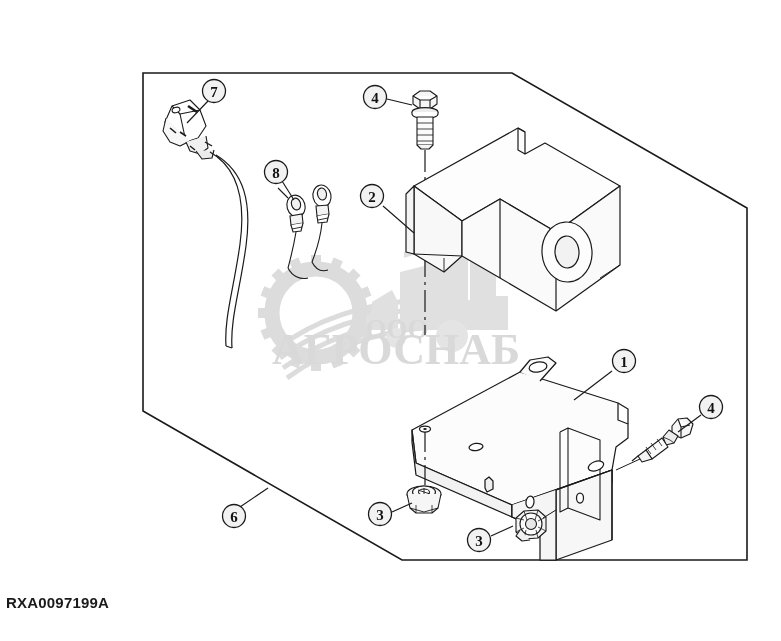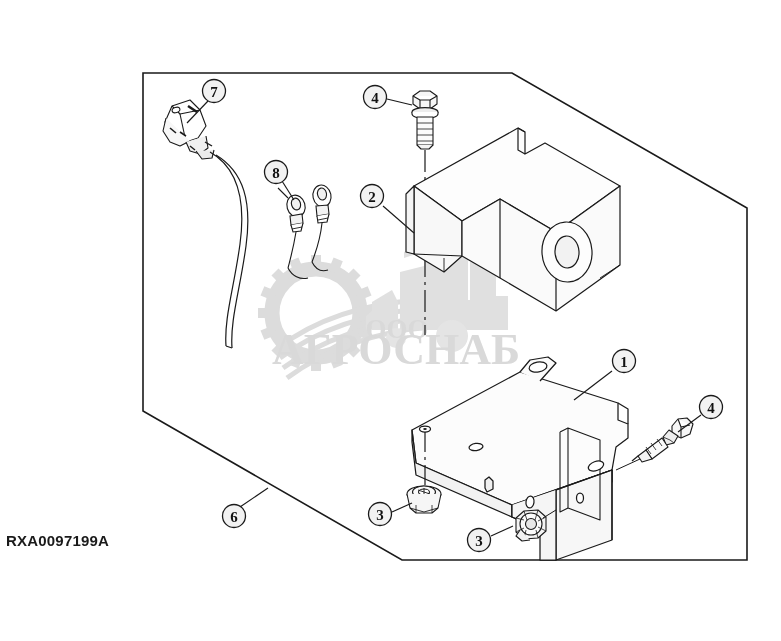--- a/index.html
+++ b/index.html
@@ -32,7 +32,7 @@
   .part-number-label {
     position: absolute;
     left: 6px;
-    top: 532px;
+    top: 594px;
     font-family: "Liberation Sans", sans-serif;
     font-size: 15px;
     font-weight: bold;

